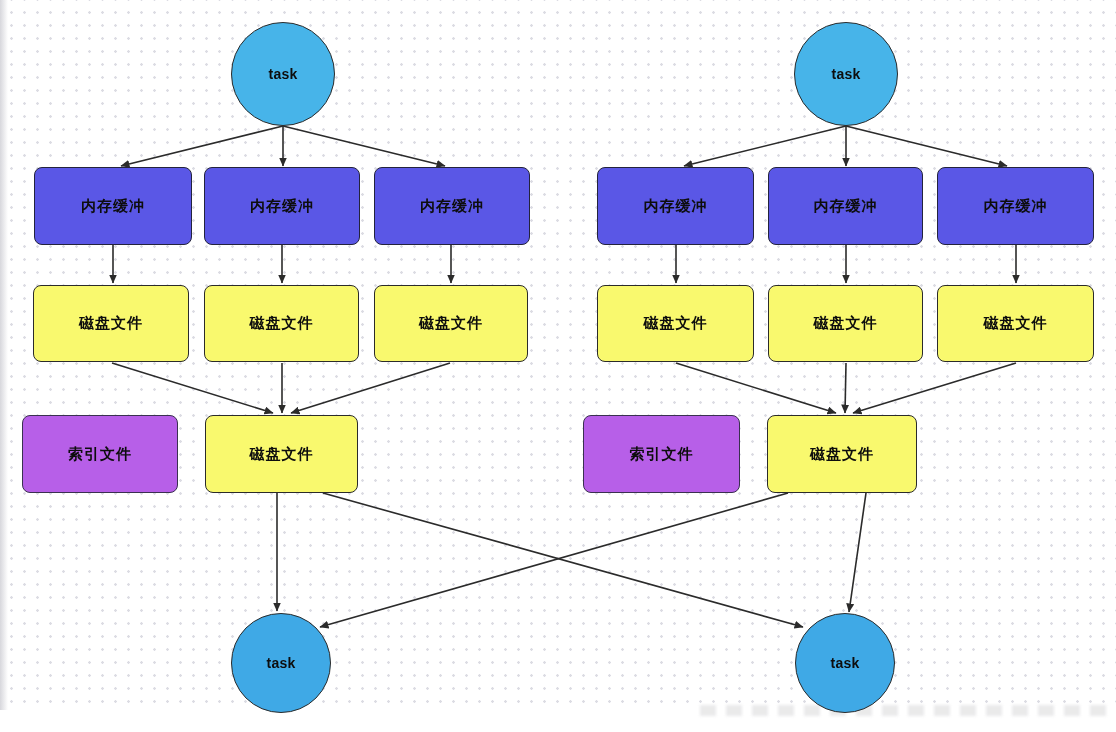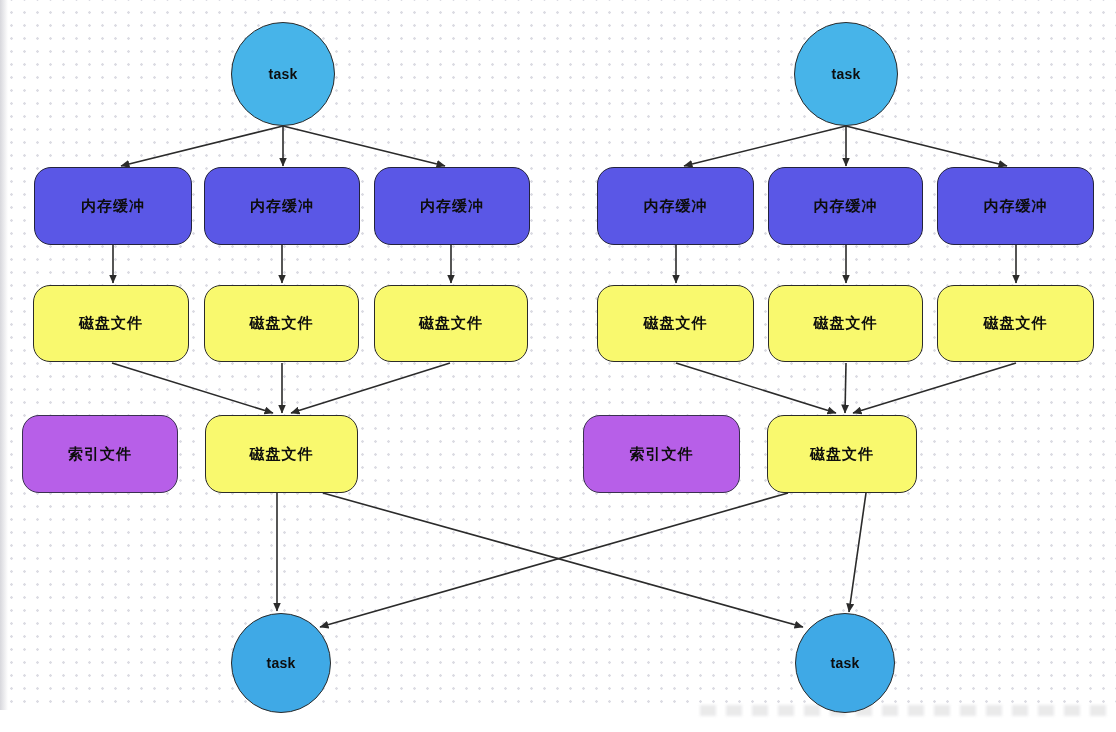--- a/index.html
+++ b/index.html
@@ -48,7 +48,7 @@
     user-select: none;
   }
   .node.rect {
-    border-radius: 17px;
+    border-radius: 8px;
     font-size: 15px;
     letter-spacing: 1px;
   }

